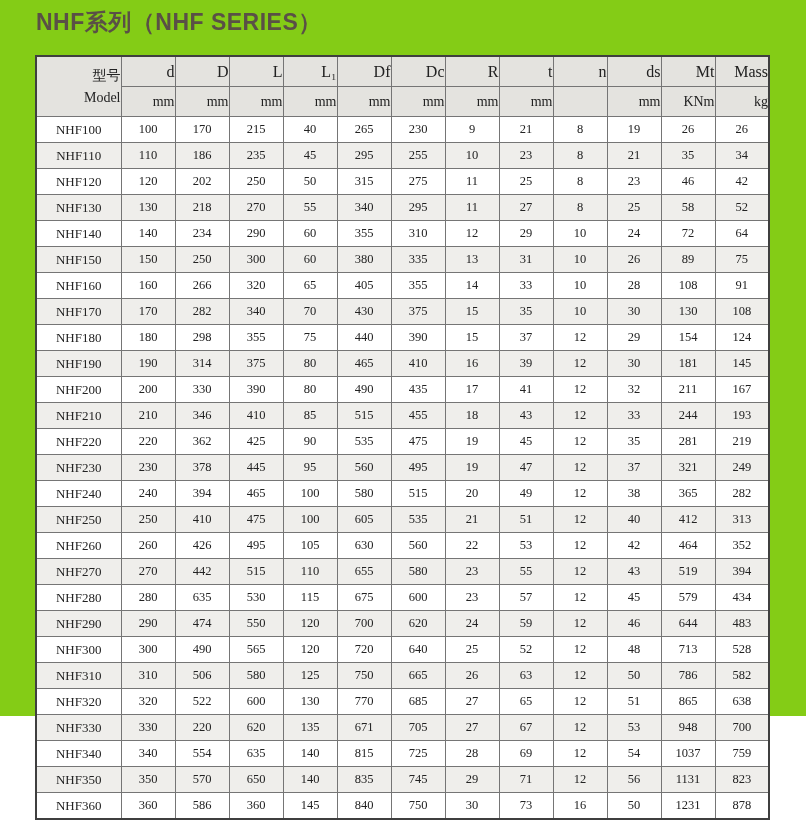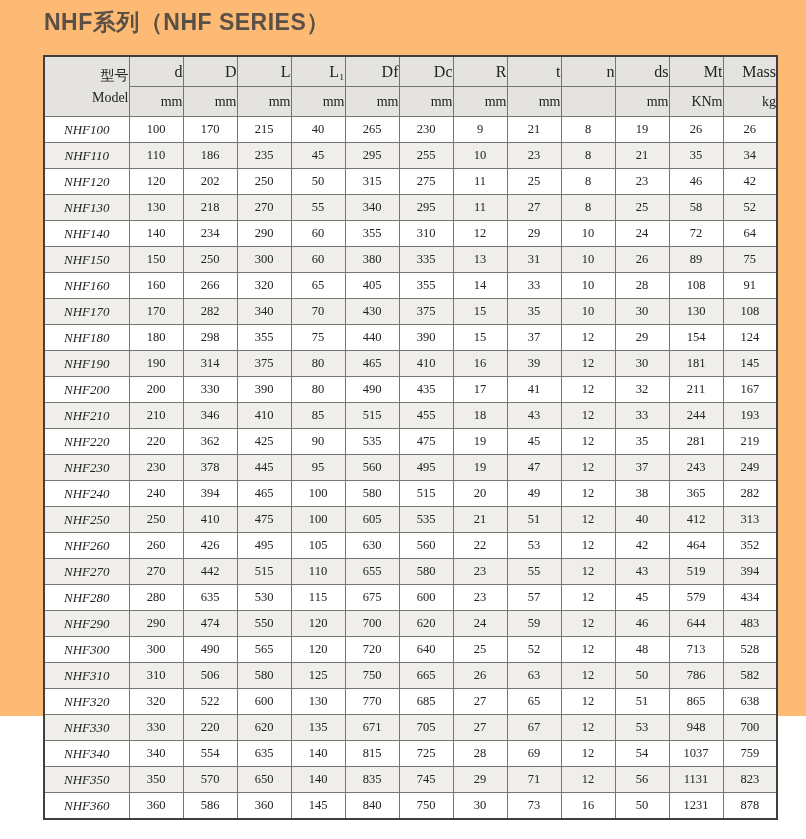--- a/index.html
+++ b/index.html
@@ -14,9 +14,8 @@
   .page {
     width: 806px;
     height: 716px;
-    background: #fdba74;
+    background: #84cc16;
     box-sizing: border-box;
-    padding-left: 8px;
   }
   .page-title {
     font-family: "Liberation Sans", "DejaVu Sans", sans-serif;

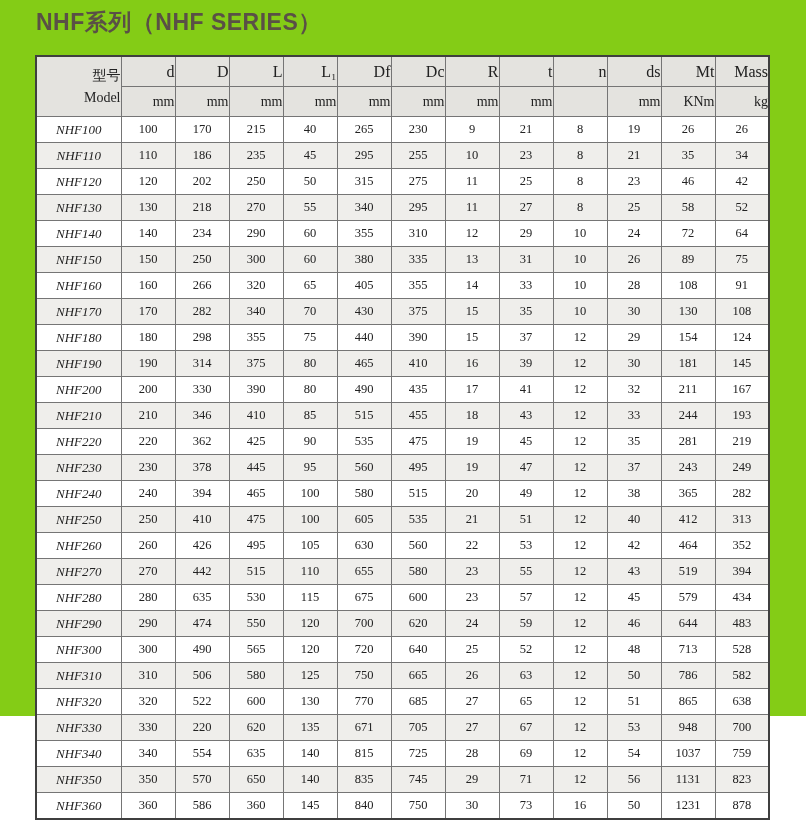--- a/index.html
+++ b/index.html
@@ -57,7 +57,7 @@
     height: 25px;
     background: #ffffff;
   }
-  .spec-table tbody td.model-cell { font-size: 13px; font-style: italic; }
+  .spec-table tbody td.model-cell { font-size: 13px; }
   .spec-table tbody tr.alt td { background: #efeeeb; }
 </style>
 </head>

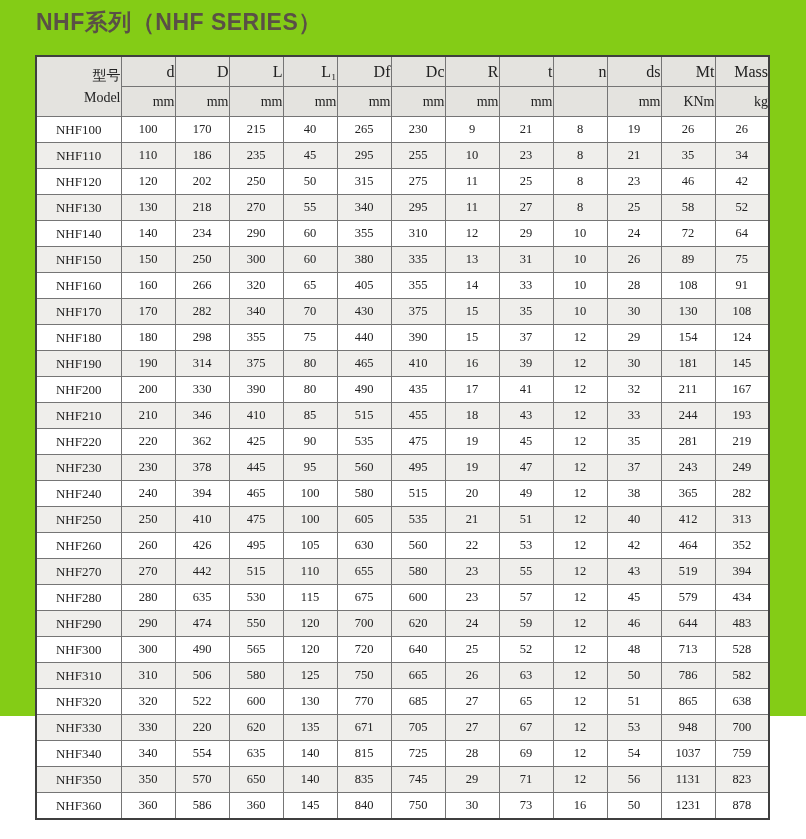--- a/index.html
+++ b/index.html
@@ -324,7 +324,7 @@
           <td>47</td>
           <td>12</td>
           <td>37</td>
-          <td>243</td>
+          <td>321</td>
           <td>249</td>
         </tr>
         <tr>

